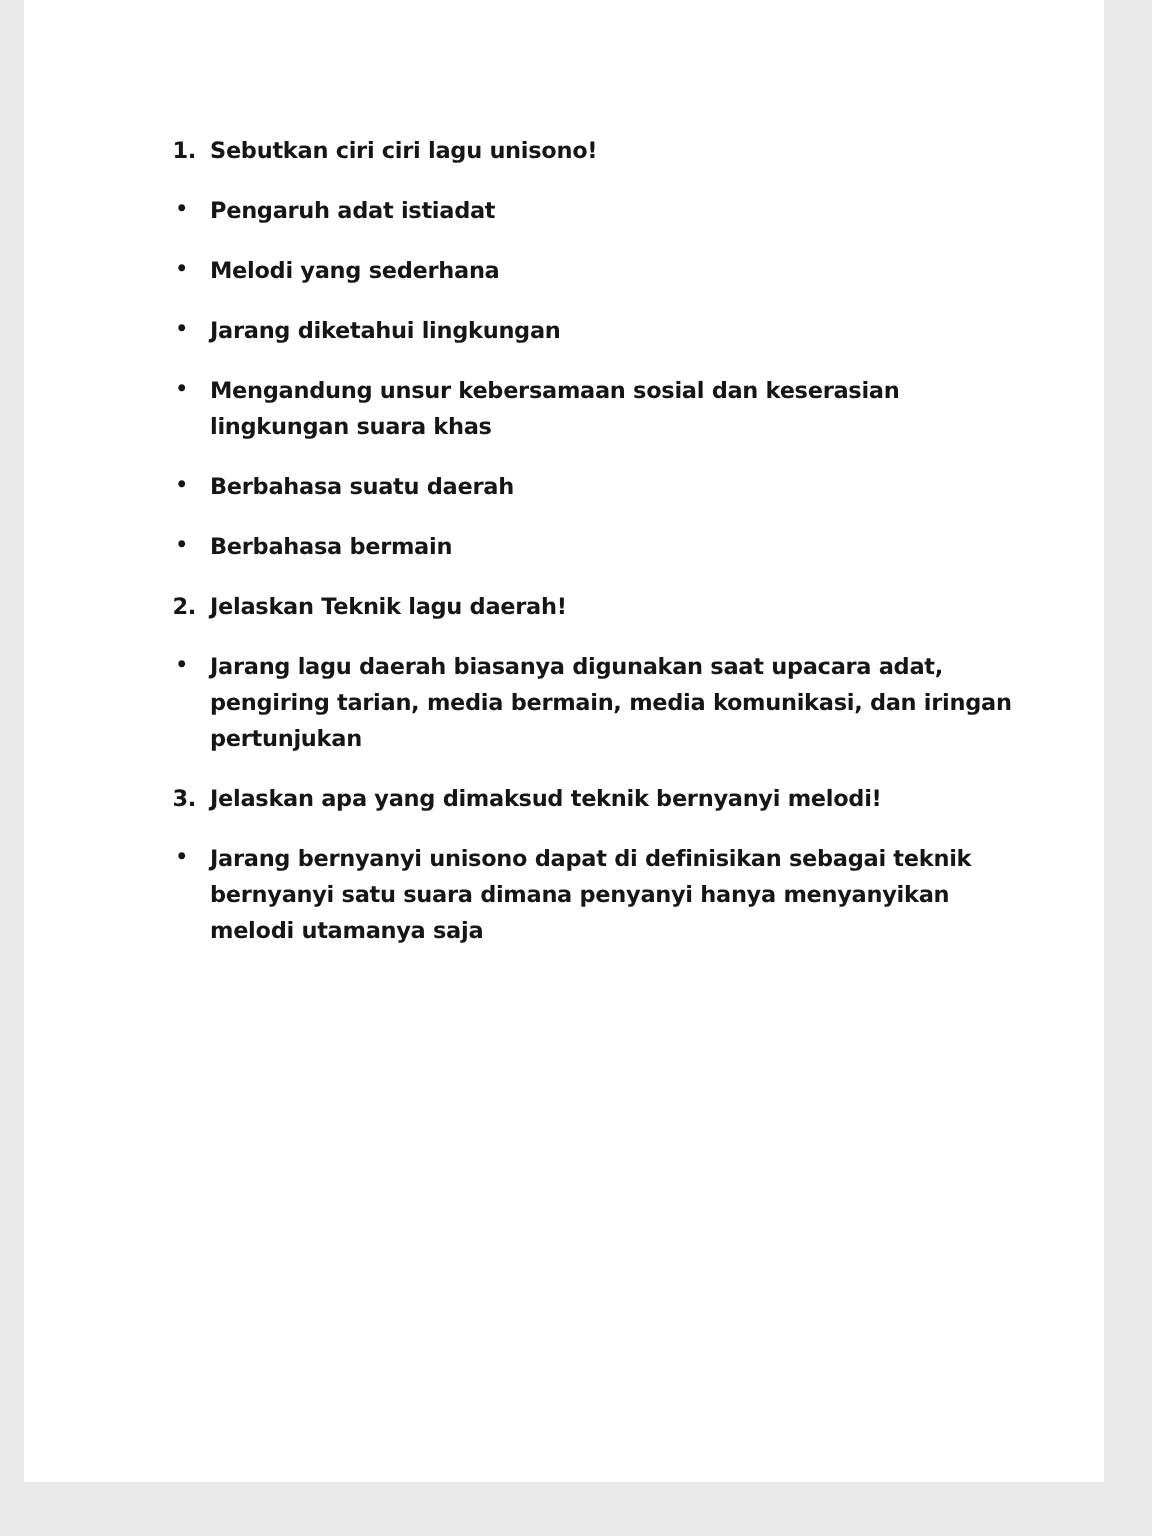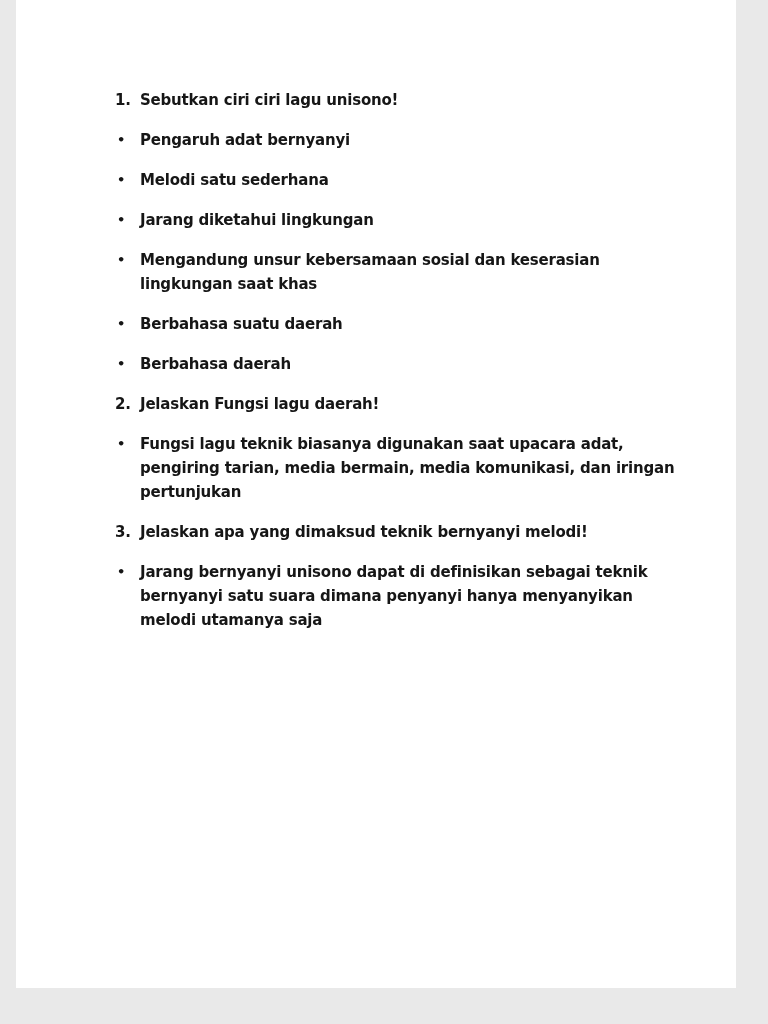--- a/index.html
+++ b/index.html
@@ -62,7 +62,7 @@
 
     <div class="row bullet">
       <span class="marker">•</span>
-      <span class="text">Pengaruh adat bernyanyi</span>
+      <span class="text">Pengaruh adat istiadat</span>
     </div>
 
     <div class="row bullet">

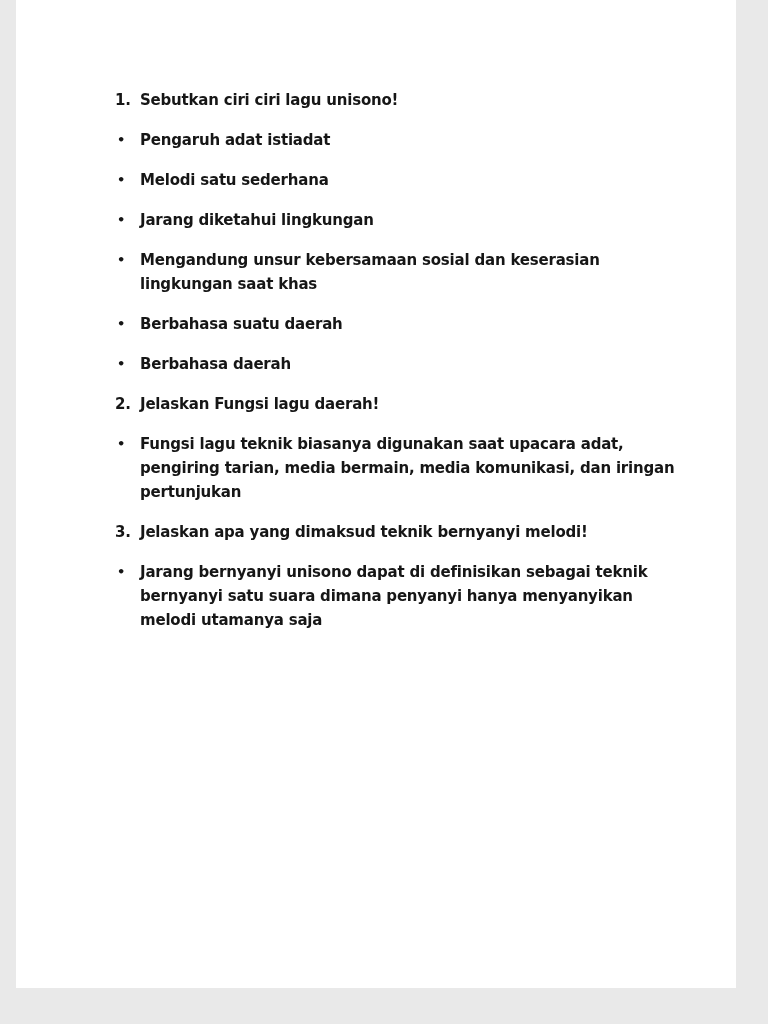--- a/index.html
+++ b/index.html
@@ -67,7 +67,7 @@
 
     <div class="row bullet">
       <span class="marker">•</span>
-      <span class="text">Melodi satu sederhana</span>
+      <span class="text">Melodi yang sederhana</span>
     </div>
 
     <div class="row bullet">

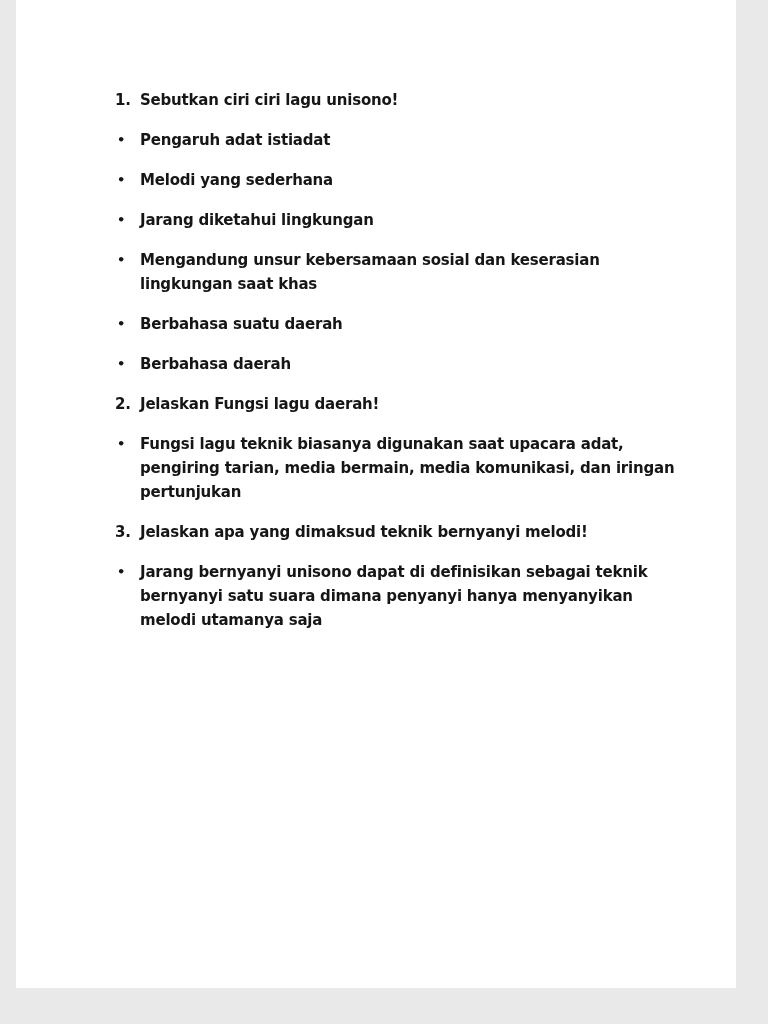--- a/index.html
+++ b/index.html
@@ -77,7 +77,7 @@
 
     <div class="row bullet">
       <span class="marker">•</span>
-      <span class="text">Mengandung unsur kebersamaan sosial dan keserasian lingkungan saat khas</span>
+      <span class="text">Mengandung unsur kebersamaan sosial dan keserasian lingkungan suara khas</span>
     </div>
 
     <div class="row bullet">

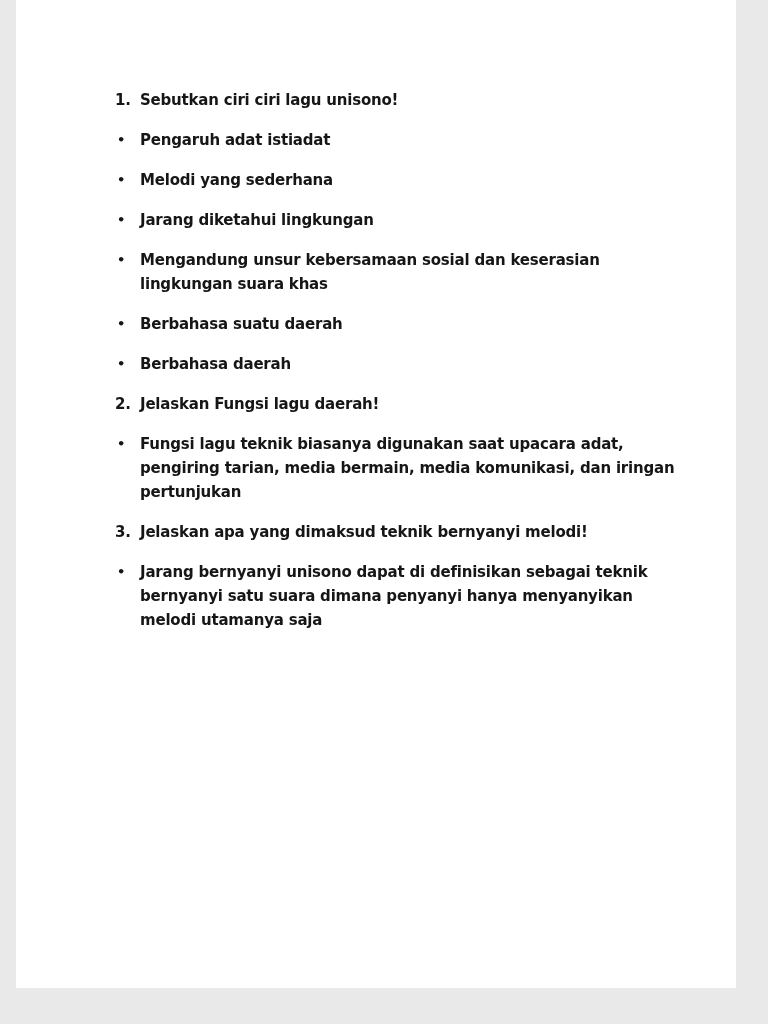--- a/index.html
+++ b/index.html
@@ -87,7 +87,7 @@
 
     <div class="row bullet">
       <span class="marker">•</span>
-      <span class="text">Berbahasa daerah</span>
+      <span class="text">Berbahasa bermain</span>
     </div>
 
     <div class="row numbered">

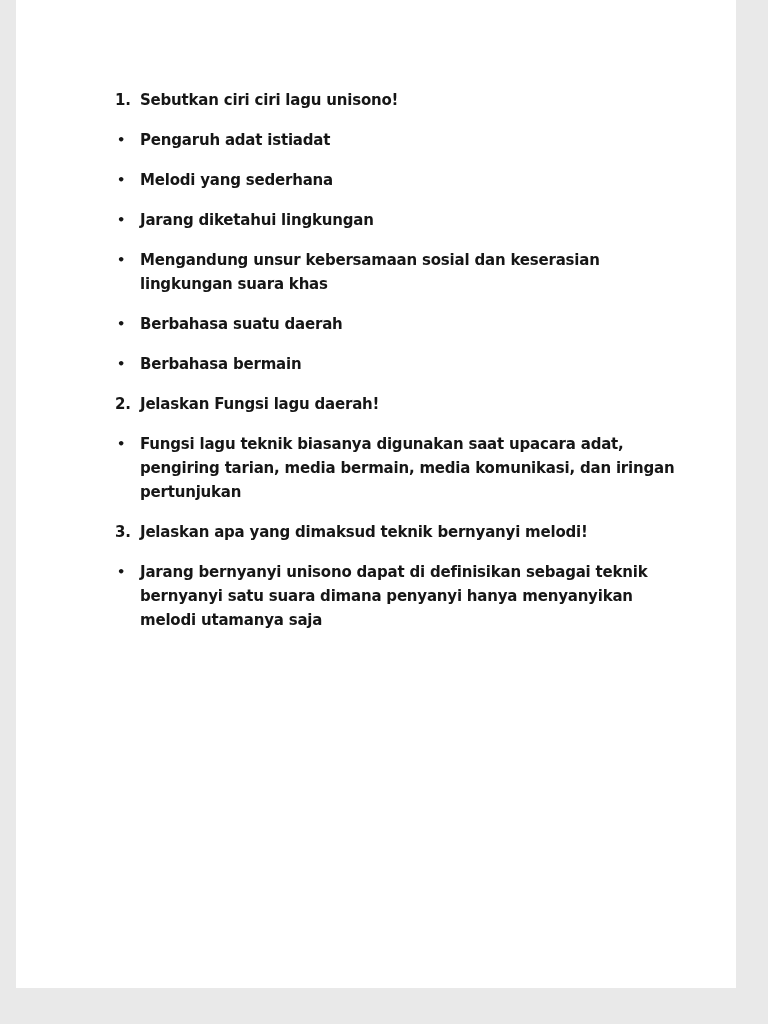--- a/index.html
+++ b/index.html
@@ -92,7 +92,7 @@
 
     <div class="row numbered">
       <span class="marker">2.</span>
-      <span class="text">Jelaskan Fungsi lagu daerah!</span>
+      <span class="text">Jelaskan Teknik lagu daerah!</span>
     </div>
 
     <div class="row bullet">

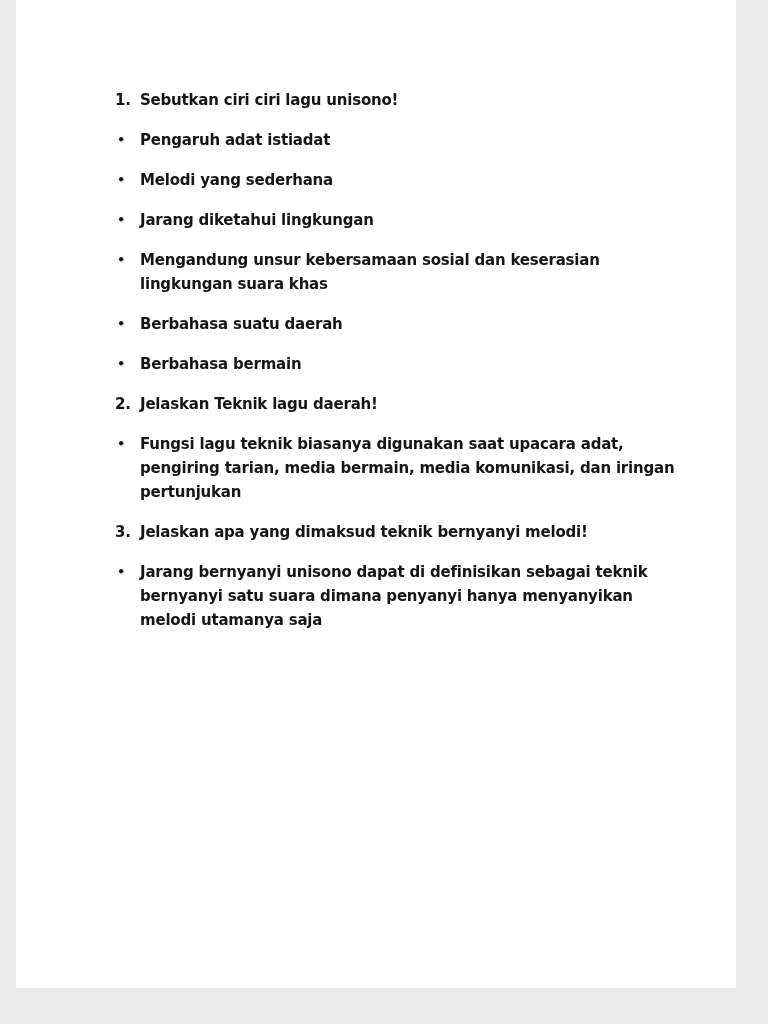--- a/index.html
+++ b/index.html
@@ -97,7 +97,7 @@
 
     <div class="row bullet">
       <span class="marker">•</span>
-      <span class="text">Fungsi lagu teknik biasanya digunakan saat upacara adat, pengiring tarian, media bermain, media komunikasi, dan iringan pertunjukan</span>
+      <span class="text">Jarang lagu daerah biasanya digunakan saat upacara adat, pengiring tarian, media bermain, media komunikasi, dan iringan pertunjukan</span>
     </div>
 
     <div class="row numbered">

